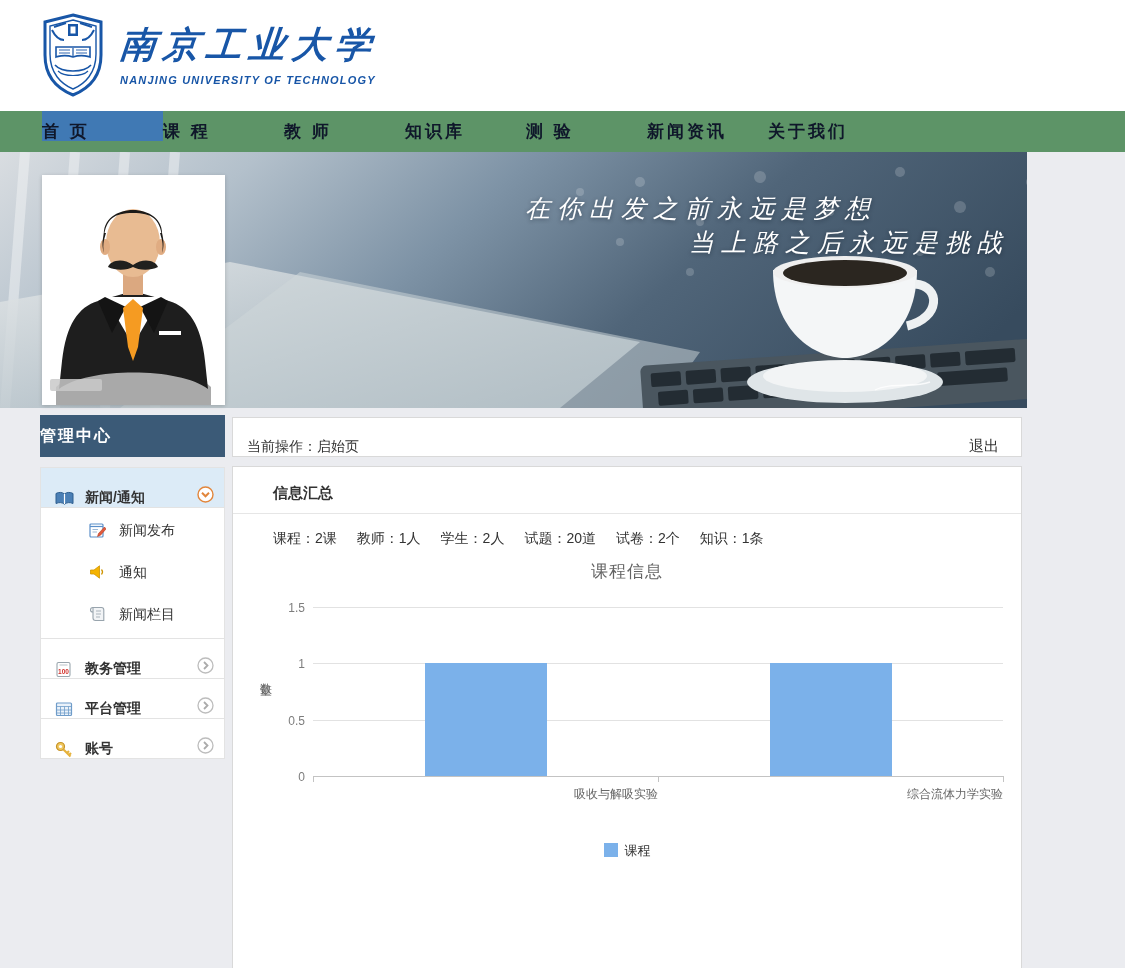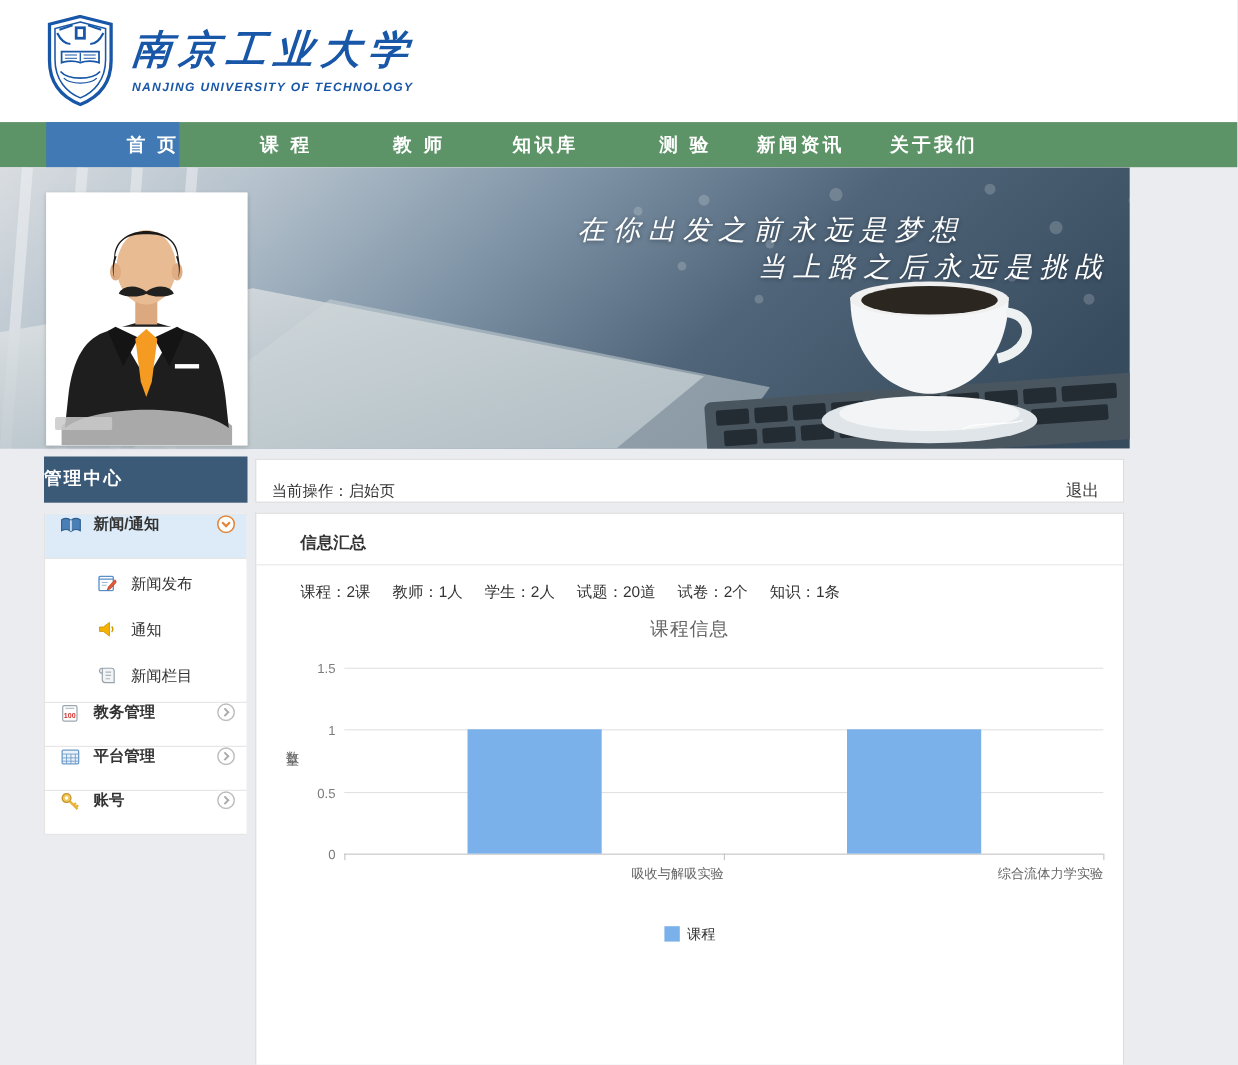--- a/index.html
+++ b/index.html
@@ -17,7 +17,7 @@
 
   
   .main-nav { position:absolute; left:0; top:111px; width:1125px; height:41px; background:#5d9467; display:flex; padding-left:42px; }
-  .nav-item { width:121px; height:41px; line-height:41px; text-align:right; color:#ffffff; font-size:17px; font-weight:bold; letter-spacing:3px; cursor:pointer; }
+  .nav-item { width:121px; height:30px; line-height:41px; text-align:left; color:#0f172a; font-size:17px; font-weight:bold; letter-spacing:3px; cursor:pointer; }
   .nav-item.active { background:#4079b4; }
 
   

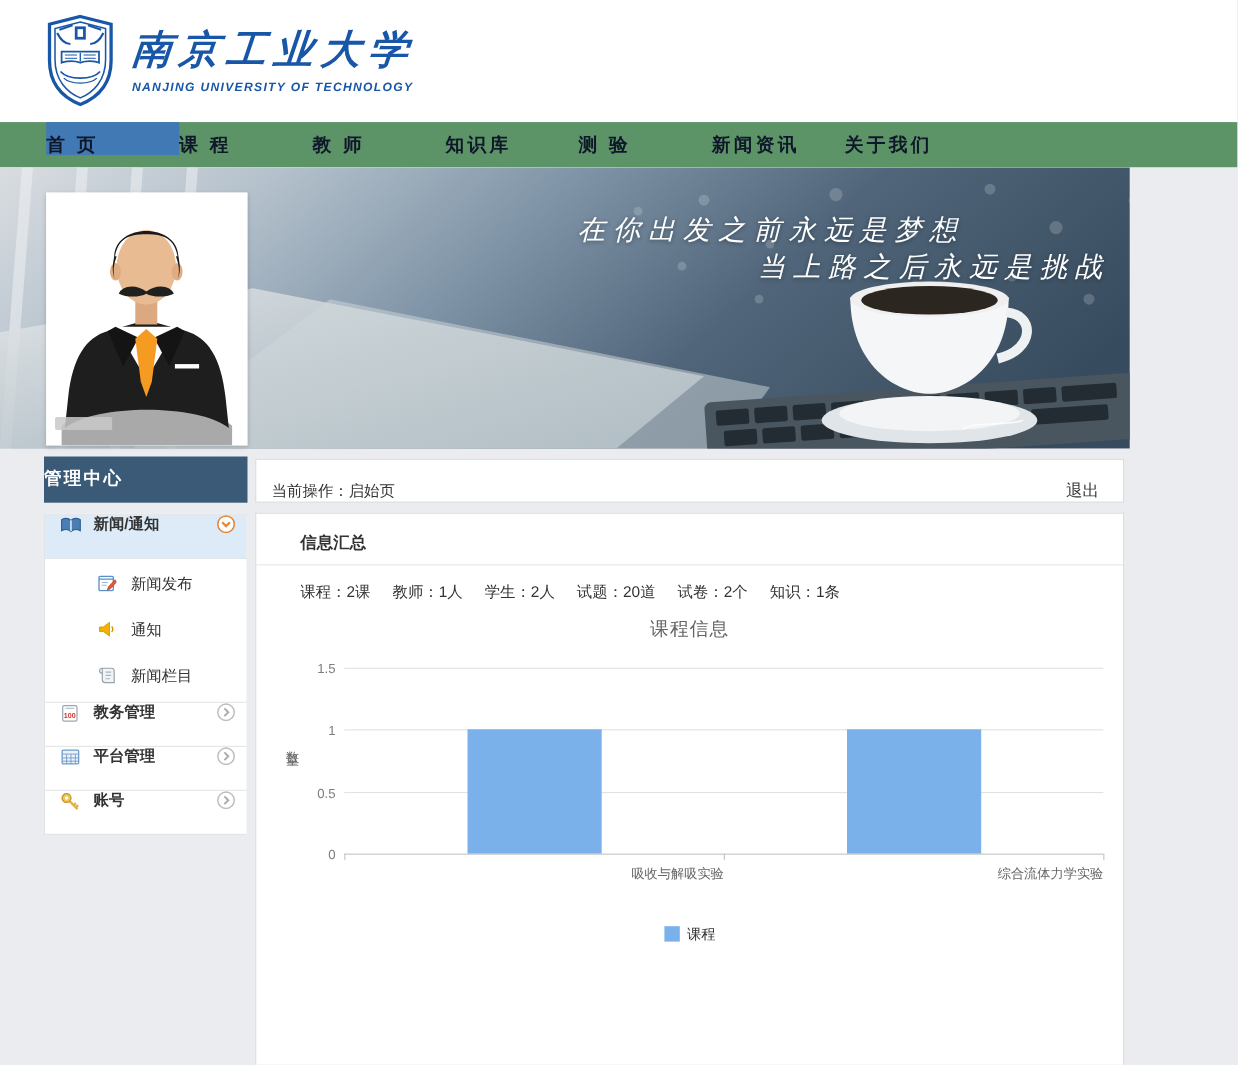--- a/index.html
+++ b/index.html
@@ -35,7 +35,7 @@
   .sidebar { position:absolute; left:40px; top:415px; width:185px; }
   .sidebar-title { height:42px; line-height:42px; background:#3b5a77; color:#ffffff; font-size:16px; font-weight:bold; letter-spacing:2px; }
   .side-menu { margin-top:10px; background:#ffffff; border:1px solid #e3e3e3; border-bottom:none; }
-  .menu-item { height:40px; display:flex; align-items:flex-start; padding:0 10px 0 14px; border-bottom:1px solid #e3e3e3; cursor:pointer; background:#fff; }
+  .menu-item { height:40px; display:flex; align-items:flex-end; padding:0 10px 0 14px; border-bottom:1px solid #e3e3e3; cursor:pointer; background:#fff; }
   .menu-item.expanded { background:#dcebf7; }
   .menu-item .mi-icon { width:20px; height:18px; flex:0 0 20px; display:flex; align-items:center; }
   .menu-item .mi-label { flex:1; margin-left:10px; font-size:14px; font-weight:bold; color:#333; }

